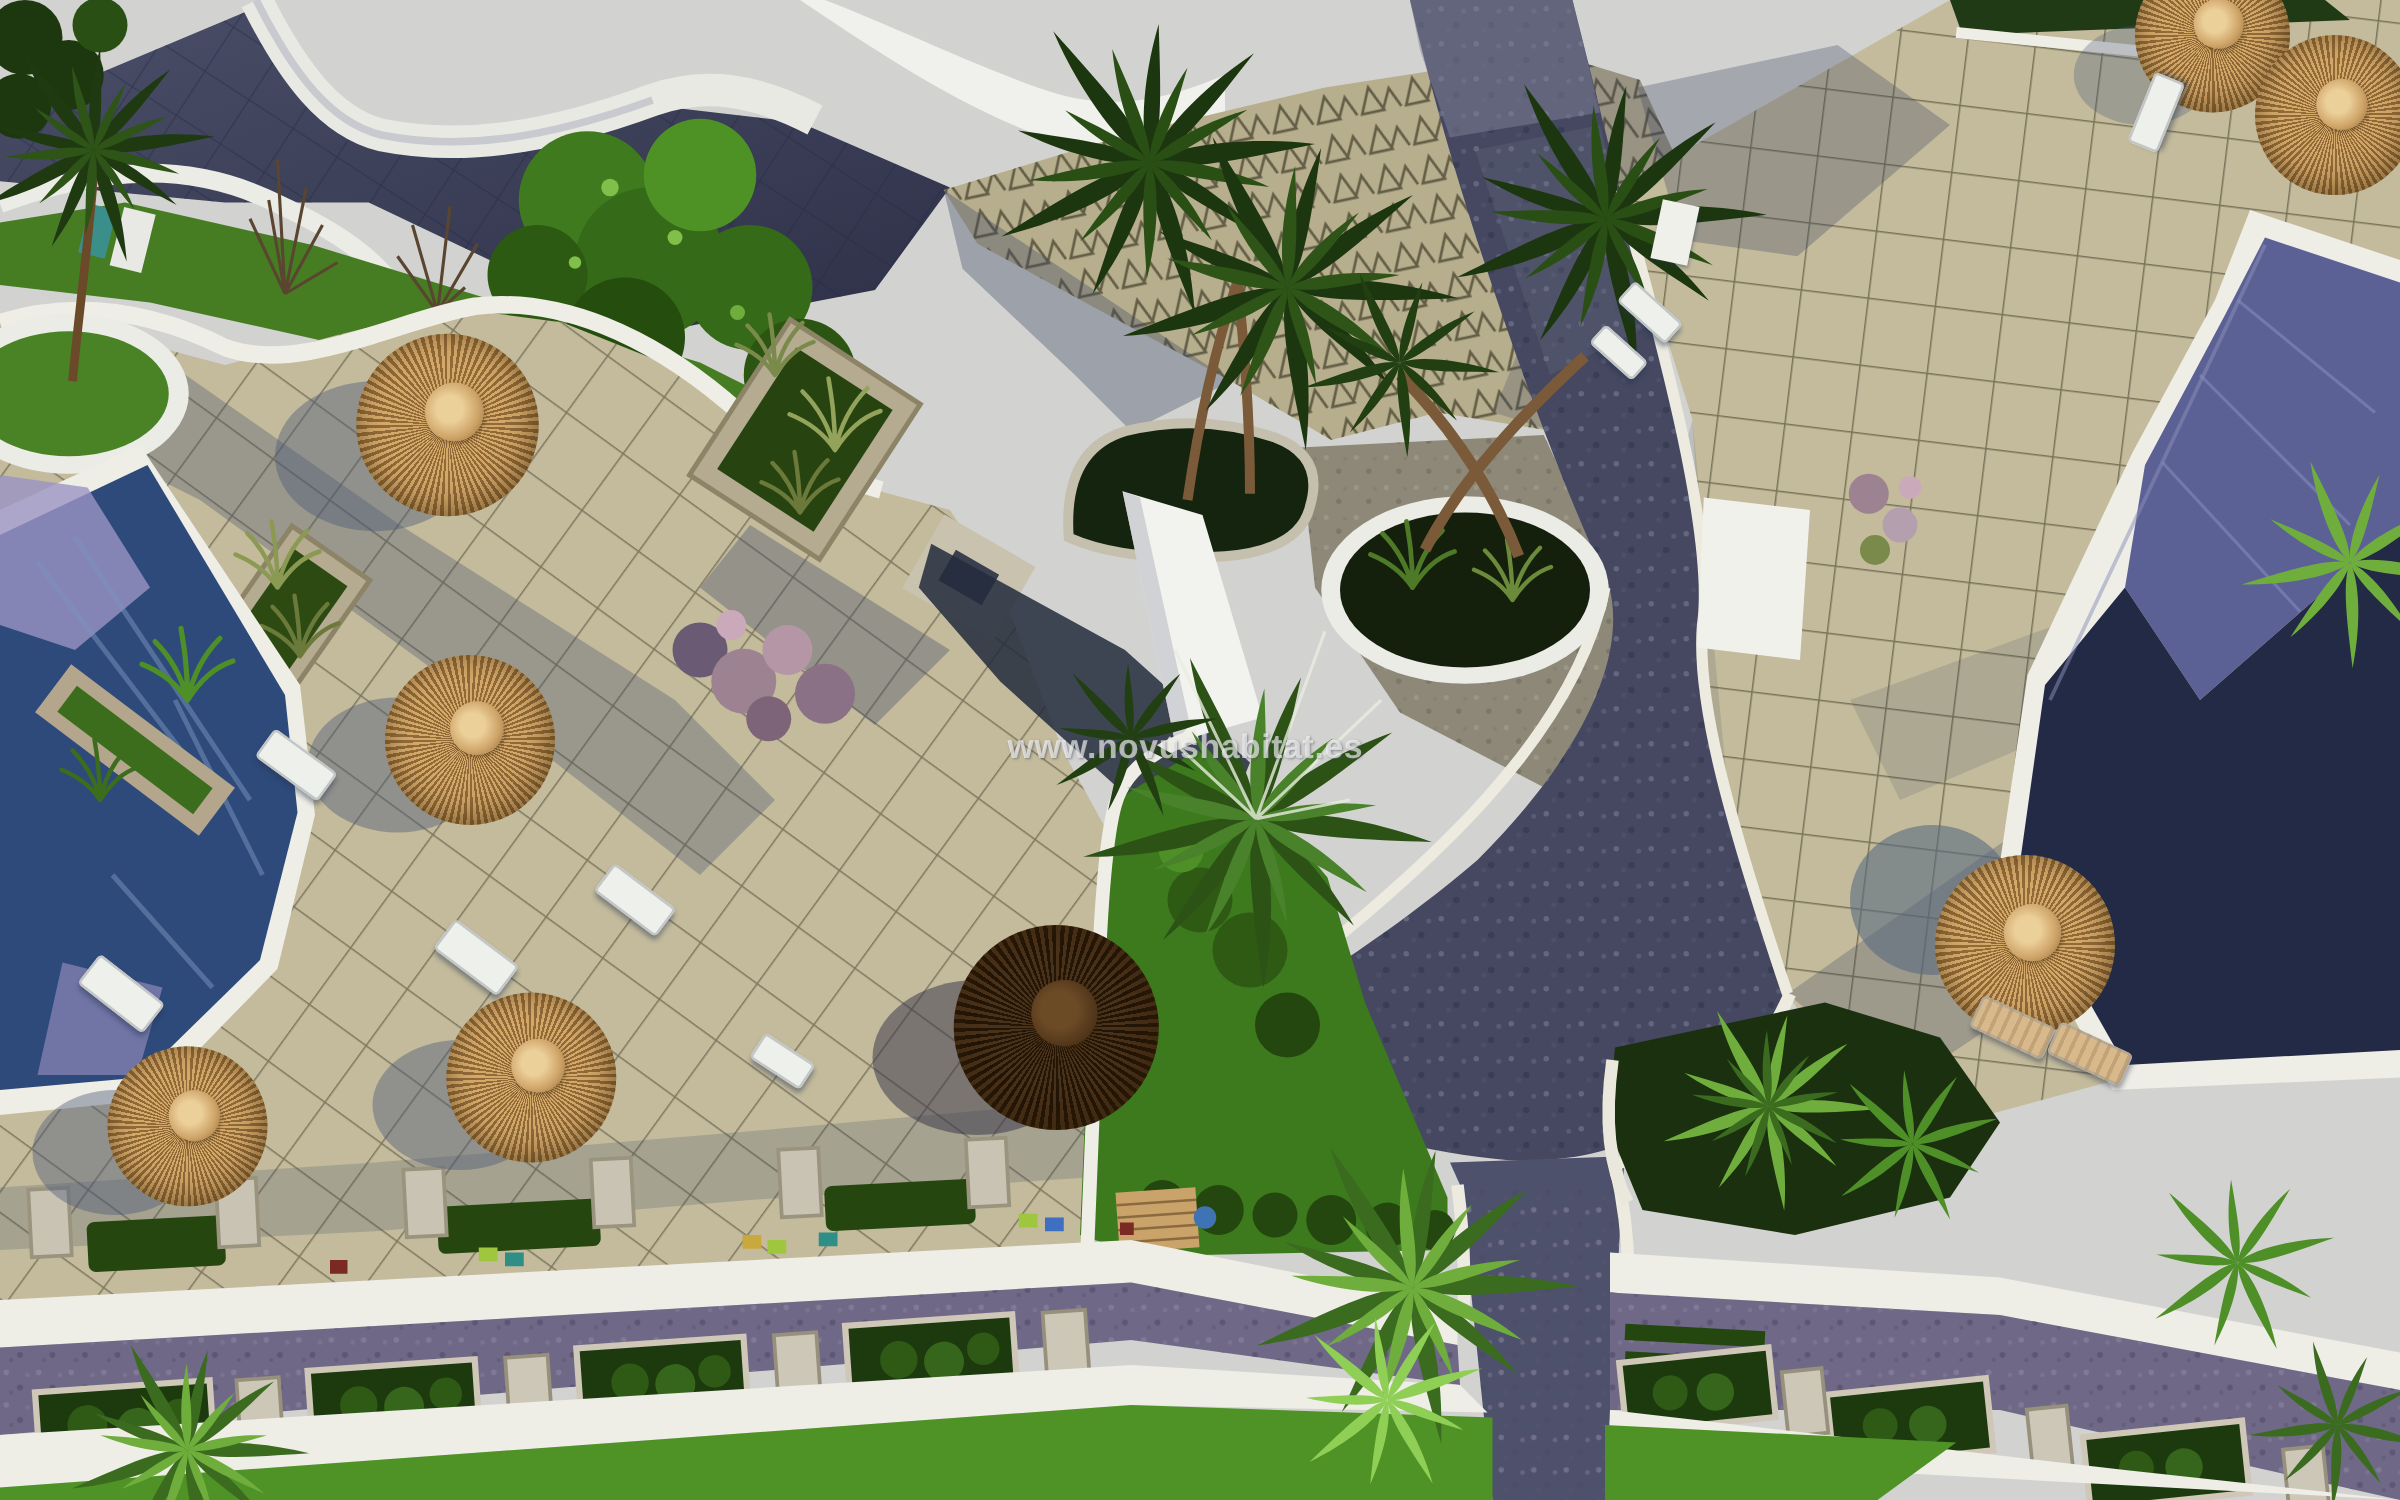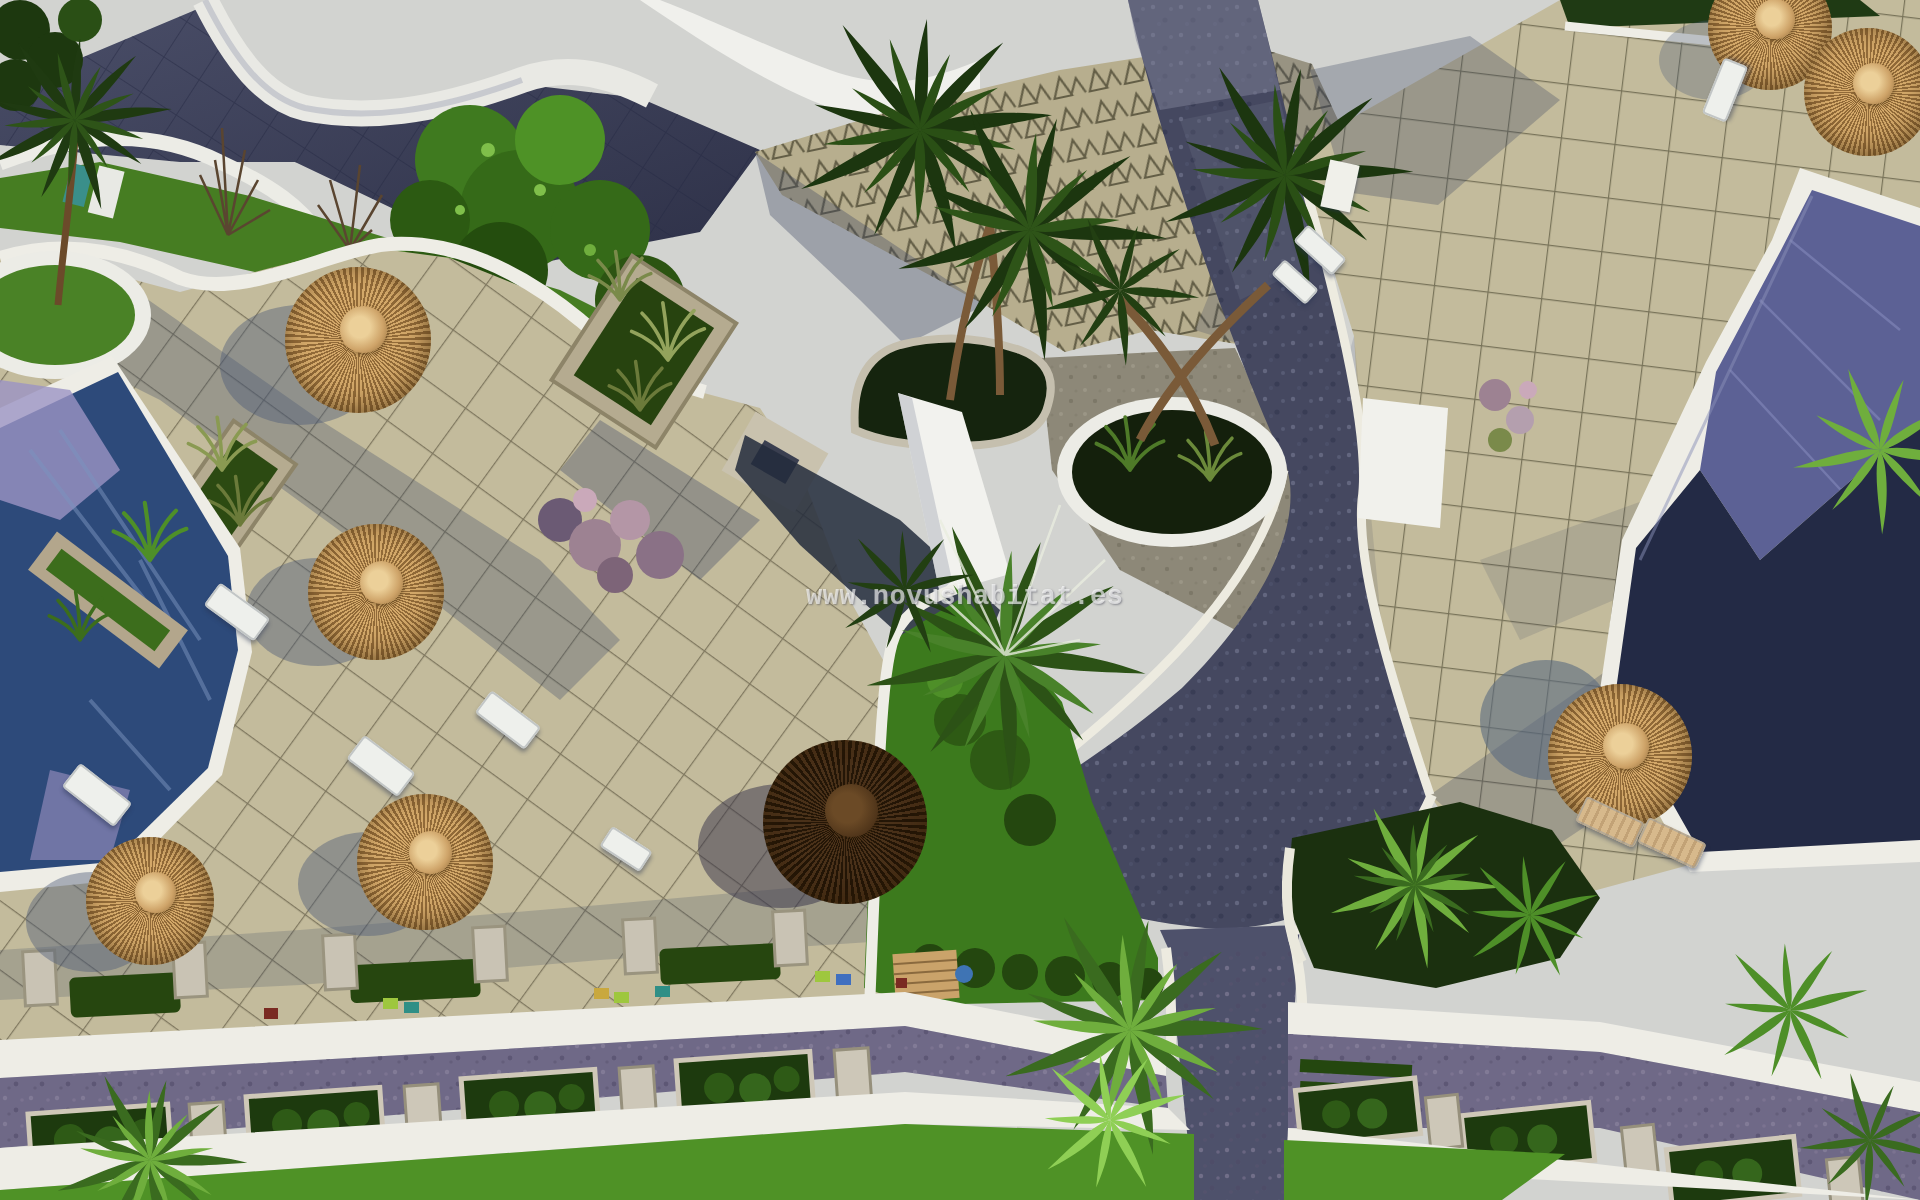--- a/index.html
+++ b/index.html
@@ -4,7 +4,7 @@
 <style>
   html,body{margin:0;padding:0;background:#222;}
   #stage{position:relative;width:1920px;height:1200px;overflow:hidden;background:#ef4444;
-         font-family:Liberation Mono, monospace;}
+         font-family:Liberation Sans, sans-serif;}
   #stage svg{position:absolute;left:0;top:0;}
   .umb{position:absolute;border-radius:50%;
        background:repeating-conic-gradient(var(--pal-umbrella_tan,#d3a869) 0deg 2.5deg,var(--pal-umbrella_tan_dark,#916a38) 2.5deg 5deg);

